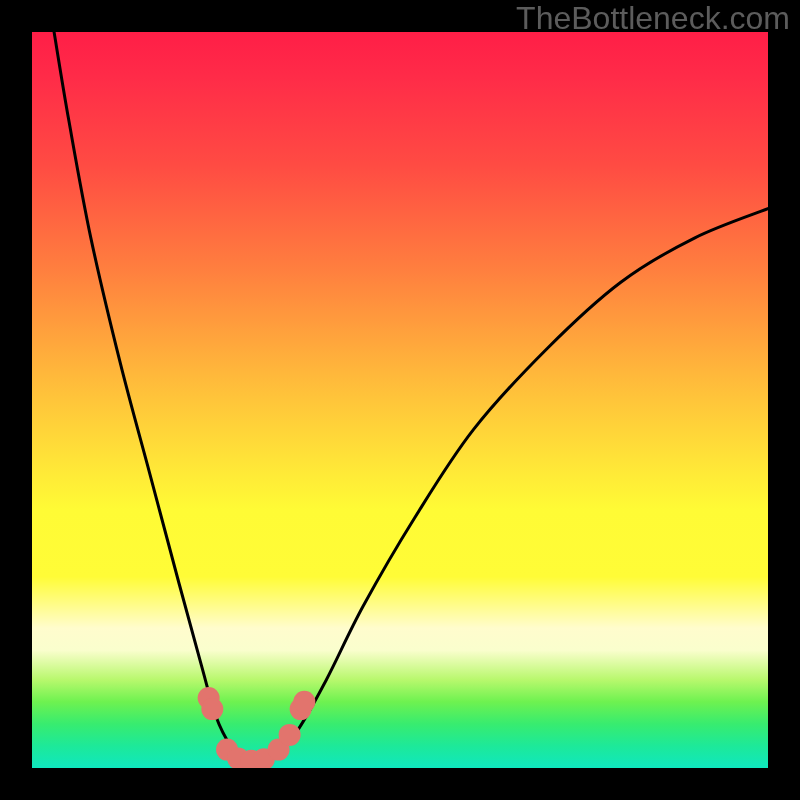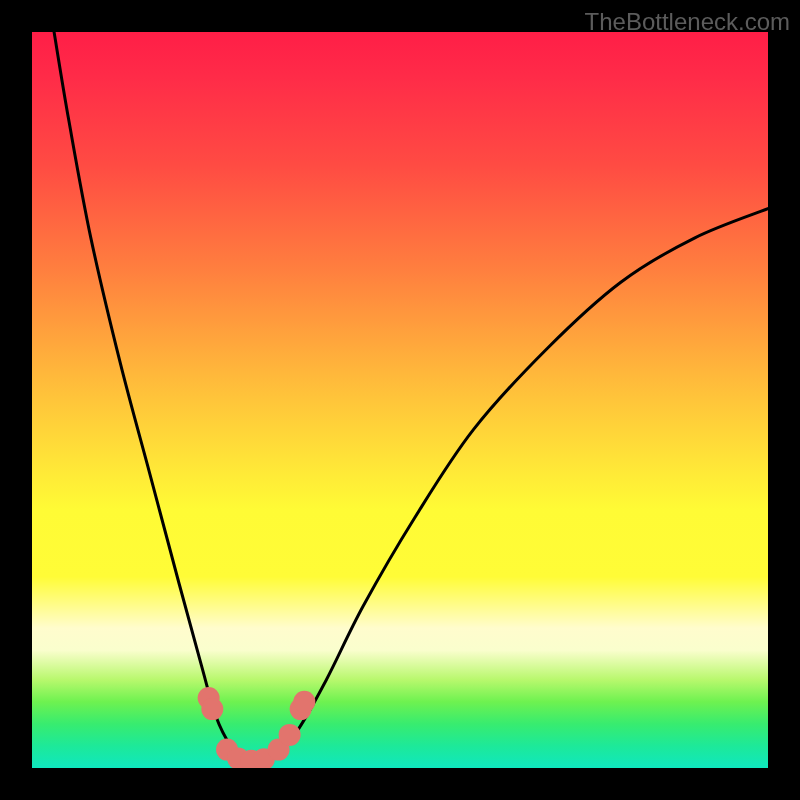--- a/index.html
+++ b/index.html
@@ -58,10 +58,10 @@
   }
   .watermark {
     position: absolute;
-    top: 8px;
+    top: 0;
     right: 10px;
     color: #5c5c5c;
-    font-size: 24px;
+    font-size: 32px;
     font-family: Arial, Helvetica, sans-serif;
     letter-spacing: 0px;
     user-select: none;

